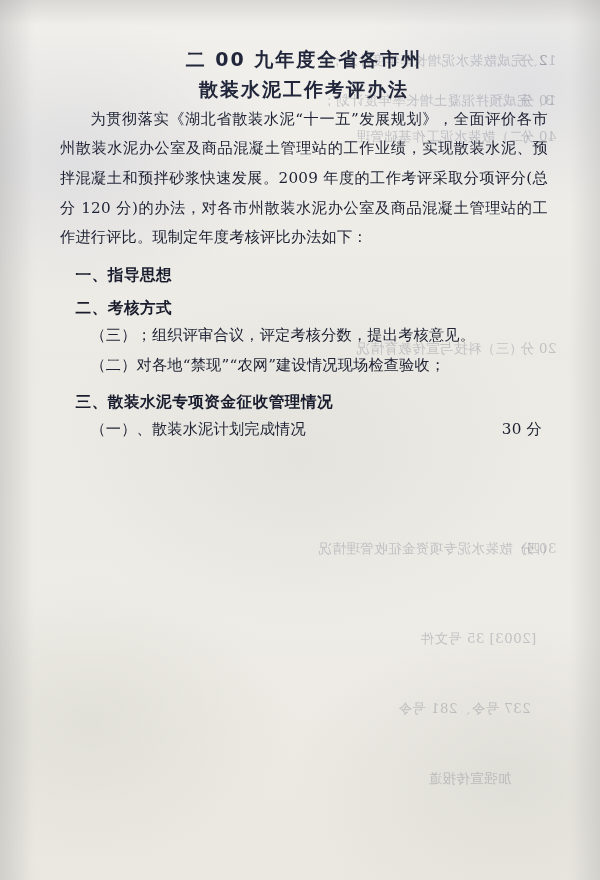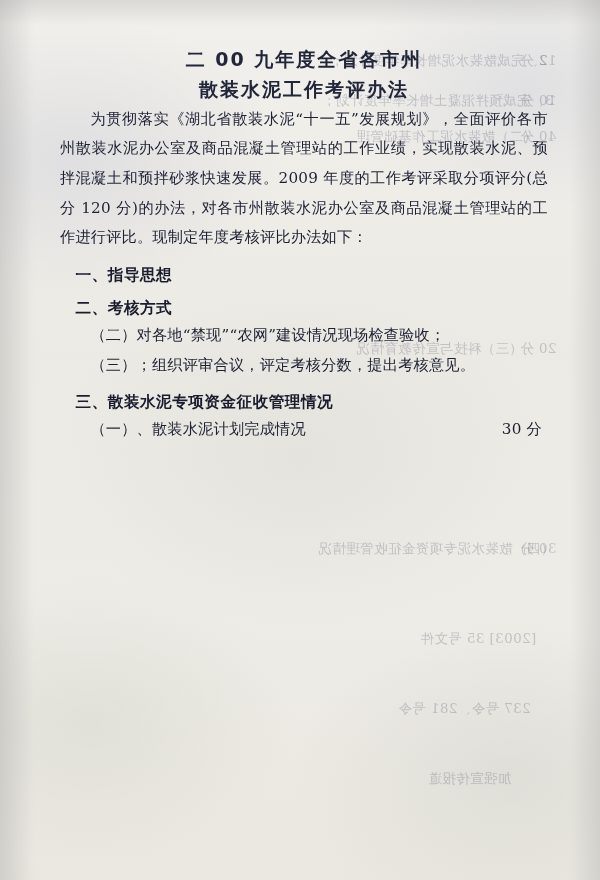--- a/index.html
+++ b/index.html
@@ -162,8 +162,8 @@
     <h2 class="section">一、指导思想</h2>
 
     <h2 class="section">二、考核方式</h2>
+    <p class="body indent2 para-gap">（三）；组织评审合议，评定考核分数，提出考核意见。</p>
     <p class="body indent2 para-gap">（二）对各地“禁现”“农网”建设情况现场检查验收；</p>
-    <p class="body indent2 para-gap">（三）；组织评审合议，评定考核分数，提出考核意见。</p>
 
     <h2 class="section">三、散装水泥专项资金征收管理情况</h2>
 

